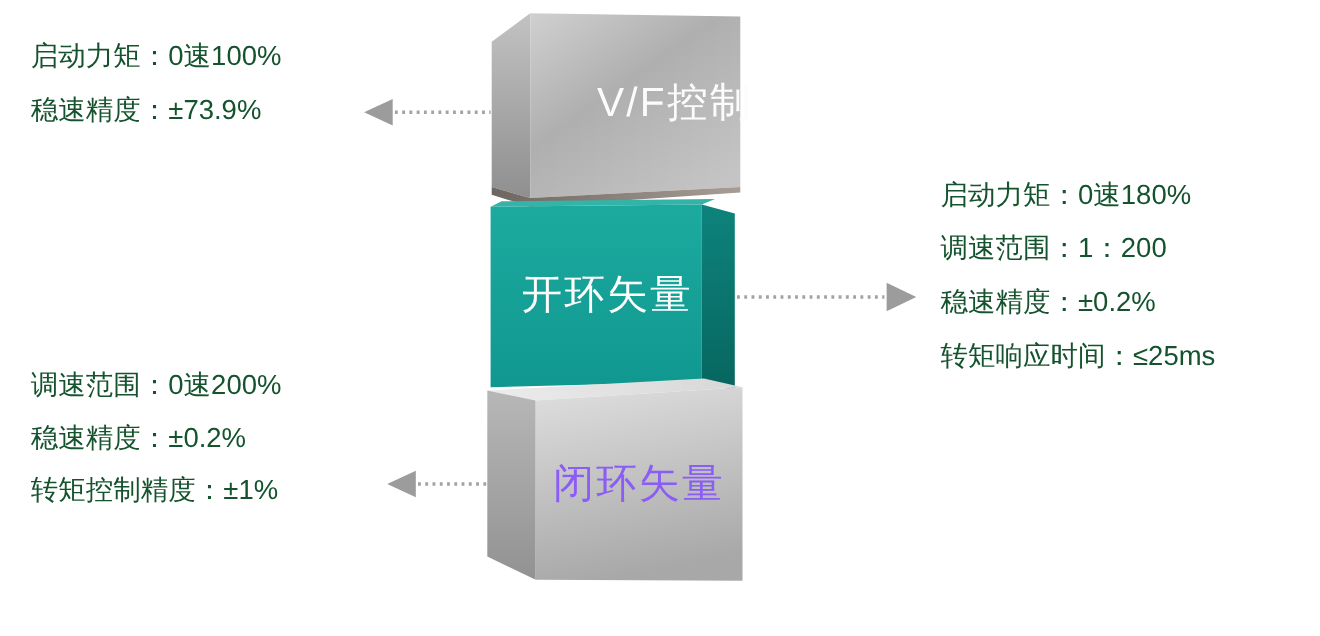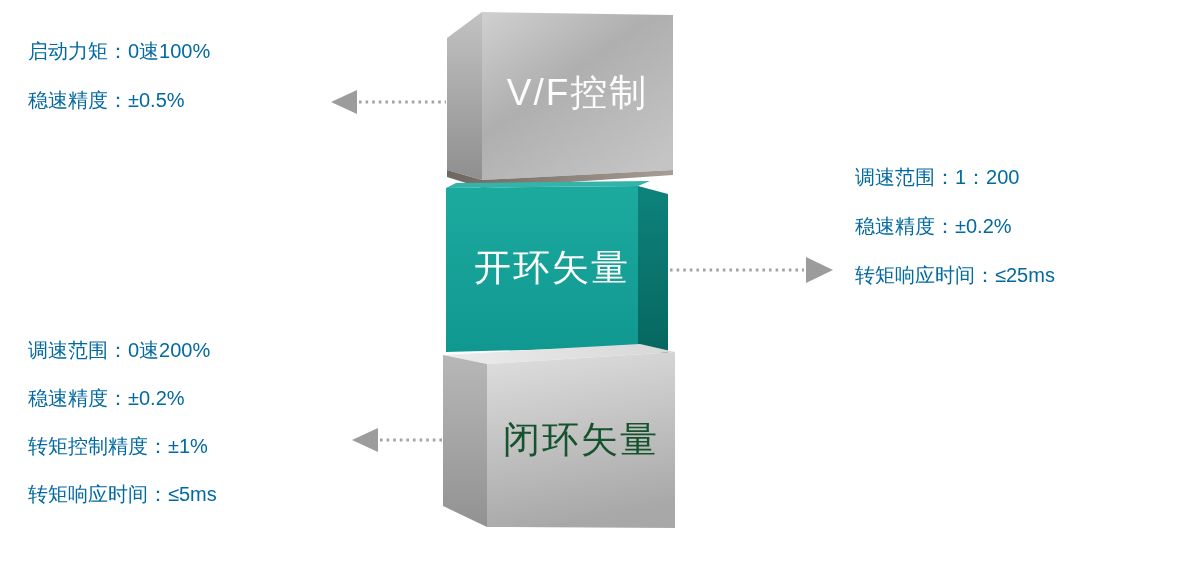--- a/index.html
+++ b/index.html
@@ -7,7 +7,7 @@
   .stage { position: relative; width: 1200px; height: 578px; overflow: hidden; background: #ffffff; }
   .stage svg { position: absolute; left: 0; top: 0; }
 
-  .spec { position: absolute; color: #0369a1; font-size: 20px; white-space: nowrap; }
+  .spec { position: absolute; color: #14532d; font-size: 25px; white-space: nowrap; }
   .spec .spec-line { height: 48.5px; line-height: 48.5px; }
   #spec-vf { left: 28px; top: 27px; }
   #spec-vf .spec-line { height: 49px; line-height: 49px; }

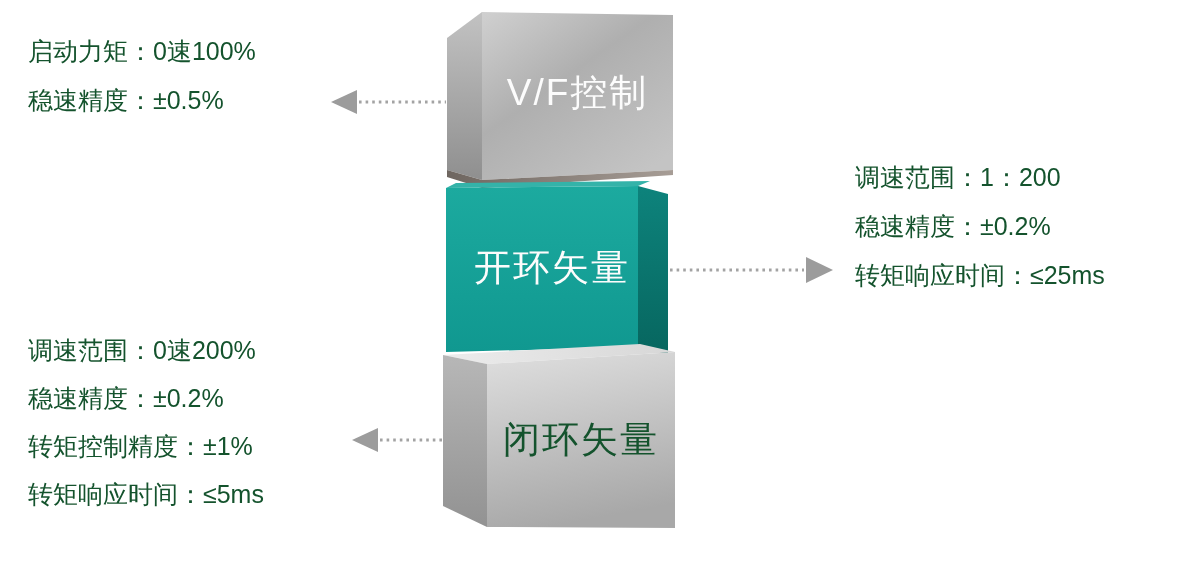--- a/index.html
+++ b/index.html
@@ -92,7 +92,7 @@
 
   <div class="spec" id="spec-vf">
     <div class="spec-line">启动力矩：0速100%</div>
-    <div class="spec-line">稳速精度：±0.5%</div>
+    <div class="spec-line">稳速精度：±73.9%</div>
   </div>
 
   <div class="spec" id="spec-open">

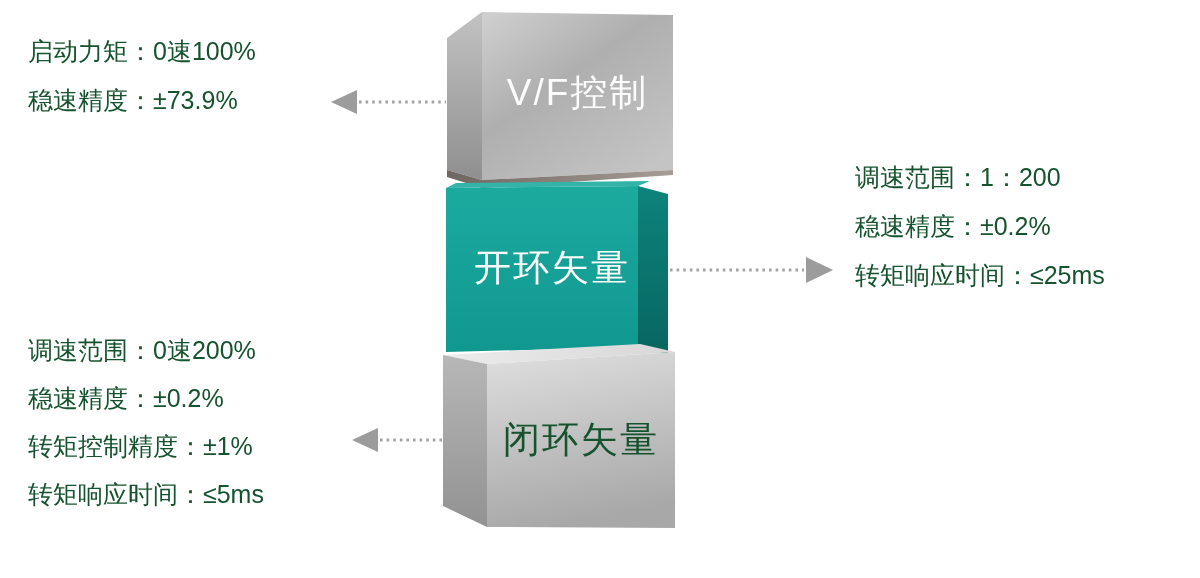--- a/index.html
+++ b/index.html
@@ -18,7 +18,7 @@
 
   .block-label { position: absolute; display: flex; align-items: center; justify-content: center;
                  color: #fcfcfc; font-size: 37px; letter-spacing: 2px; }
-  #label-vf     { left: 482px; top: 12px;  width: 191px; height: 162px; }
+  #label-vf     { left: 482px; top: 12px;  width: 191px; height: 162px; padding-left: 36px; }
   #label-open   { left: 446px; top: 187px; width: 192px; height: 162px; margin-left: 10px; }
   #label-closed { left: 487px; top: 356px; width: 188px; height: 168px; color: #14532d; }
 </style>

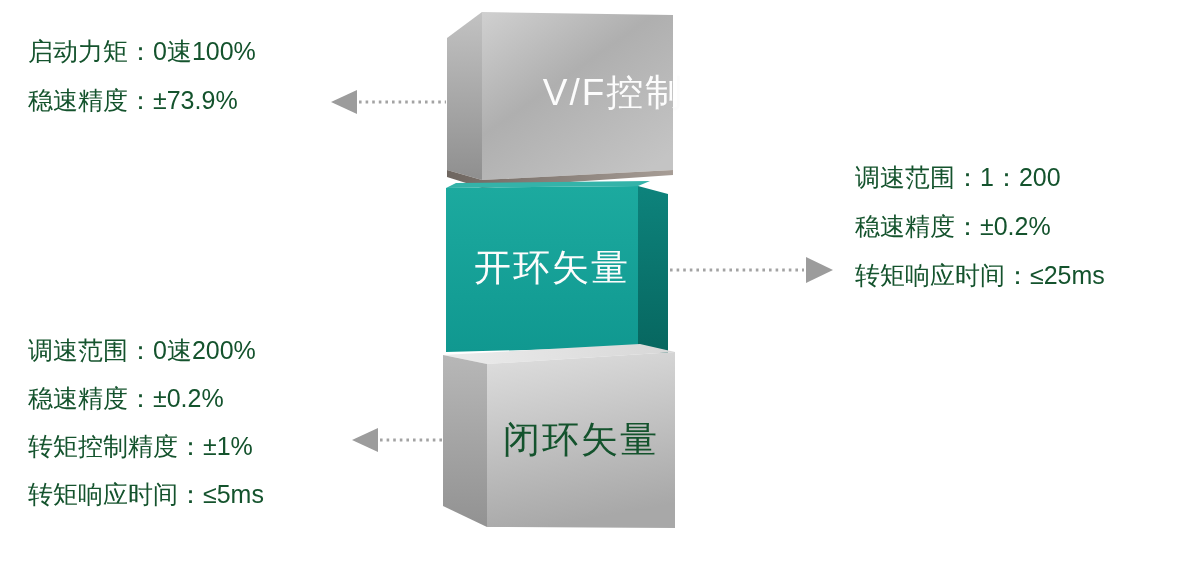--- a/index.html
+++ b/index.html
@@ -96,6 +96,7 @@
   </div>
 
   <div class="spec" id="spec-open">
+    <div class="spec-line">启动力矩：0速180%</div>
     <div class="spec-line">调速范围：1：200</div>
     <div class="spec-line">稳速精度：±0.2%</div>
     <div class="spec-line">转矩响应时间：≤25ms</div>

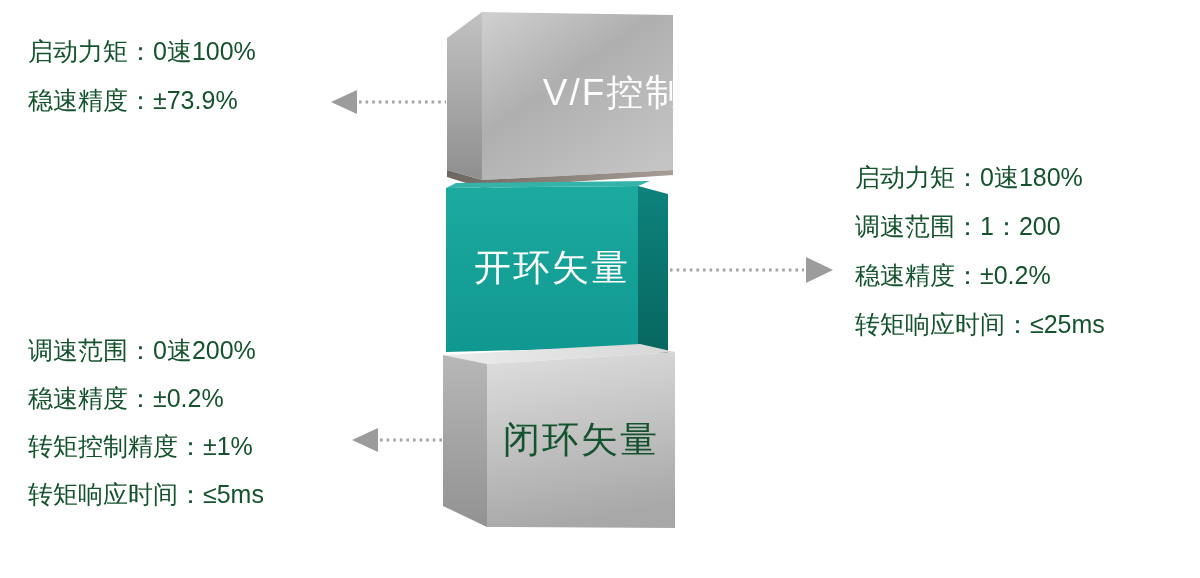--- a/index.html
+++ b/index.html
@@ -20,7 +20,7 @@
                  color: #fcfcfc; font-size: 37px; letter-spacing: 2px; }
   #label-vf     { left: 482px; top: 12px;  width: 191px; height: 162px; padding-left: 36px; }
   #label-open   { left: 446px; top: 187px; width: 192px; height: 162px; margin-left: 10px; }
-  #label-closed { left: 487px; top: 356px; width: 188px; height: 168px; color: #14532d; }
+  #label-closed { left: 487px; top: 356px; width: 188px; height: 168px; color: #8b5cf6; }
 </style>
 </head>
 <body>

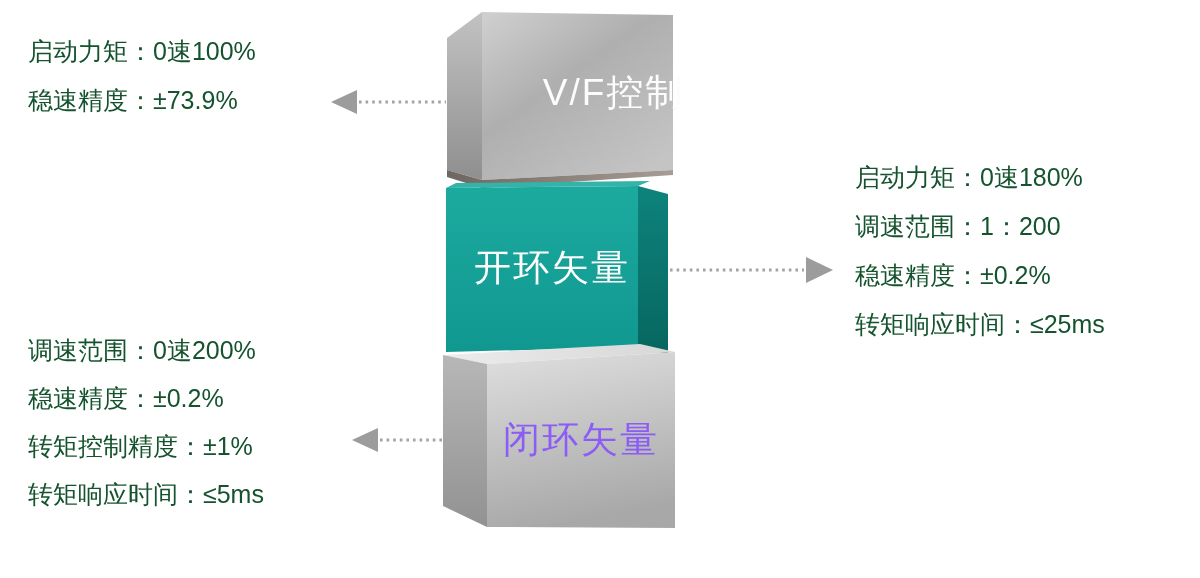--- a/index.html
+++ b/index.html
@@ -106,7 +106,6 @@
     <div class="spec-line">调速范围：0速200%</div>
     <div class="spec-line">稳速精度：±0.2%</div>
     <div class="spec-line">转矩控制精度：±1%</div>
-    <div class="spec-line">转矩响应时间：≤5ms</div>
   </div>
 
 </div>

